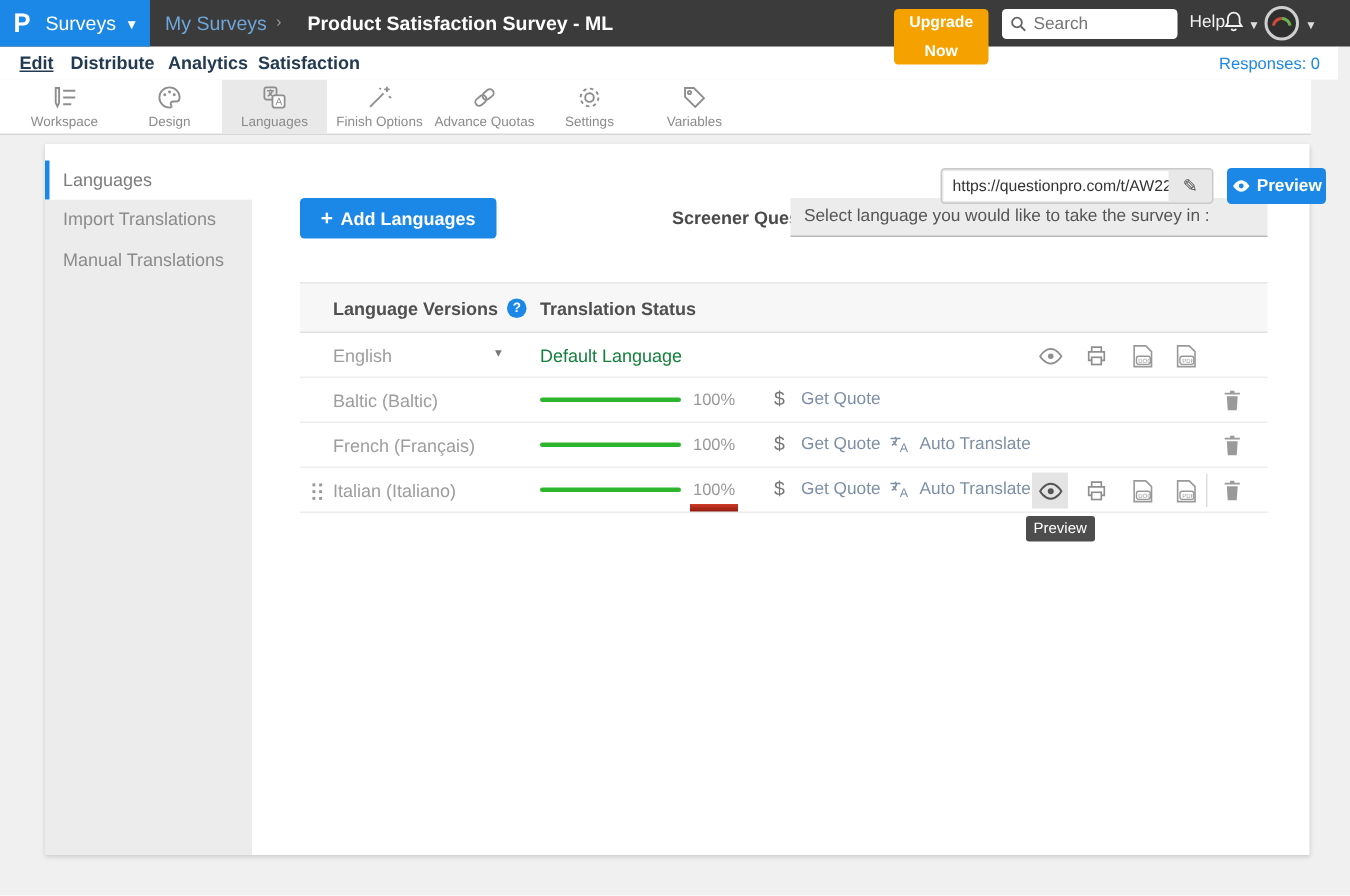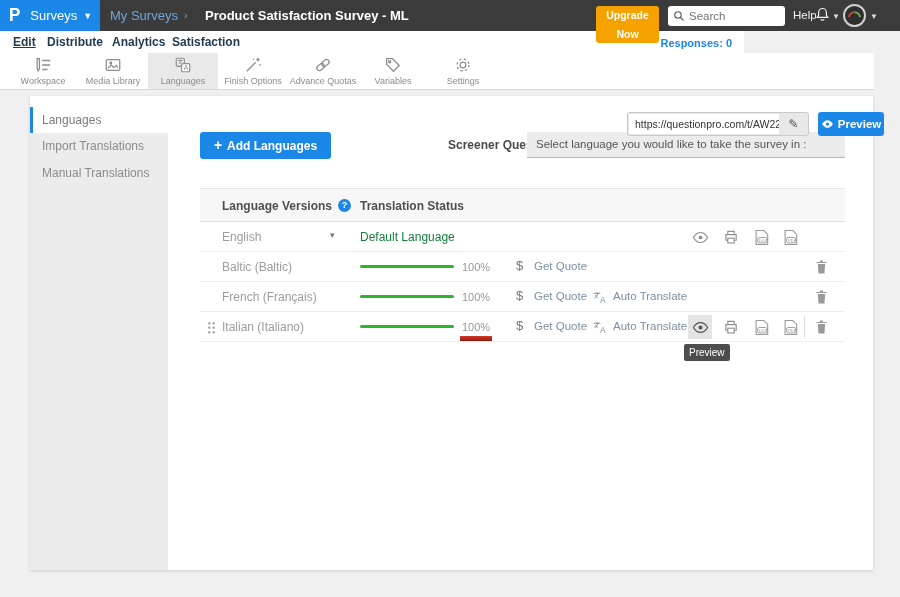--- a/index.html
+++ b/index.html
@@ -27,7 +27,7 @@
   #avatar-caret { left:870px; top:12px; font-size:8px; color:#ddd; cursor:pointer; }
 
   
-  #navrow { left:0; top:31px; width:744px; height:22px; background:#fff; z-index:29; }
+  #navrow { left:0; top:31px; width:892px; height:22px; background:#fff; z-index:29; }
   .nav-item { position:absolute; top:4px; font-size:12px; font-weight:bold; color:#223a52; cursor:pointer; }
   .nav-item.active { text-decoration:underline; }
   #nav-edit { left:13px; } #nav-distribute { left:47px; } #nav-analytics { left:112px; } #nav-integration { left:172px; }

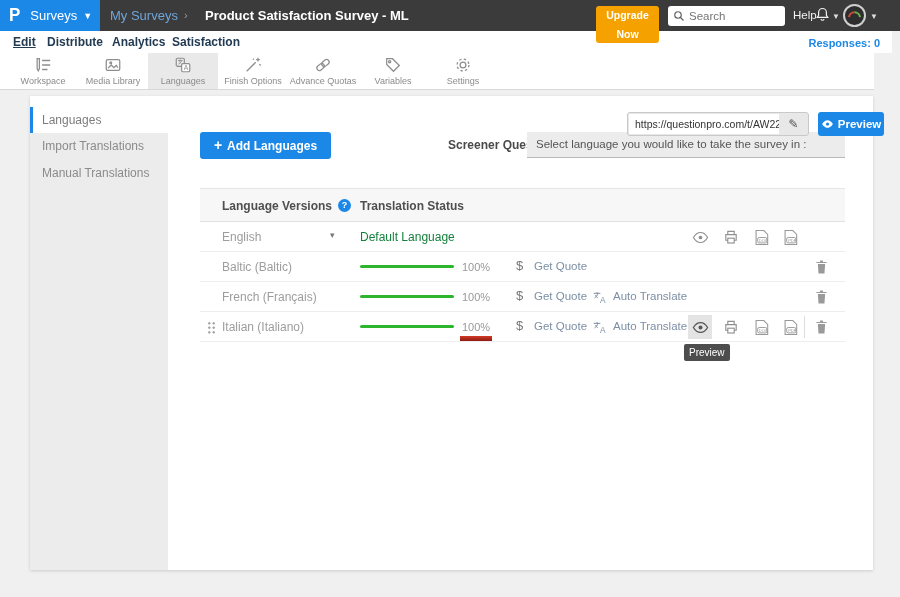--- a/index.html
+++ b/index.html
@@ -31,7 +31,7 @@
   .nav-item { position:absolute; top:4px; font-size:12px; font-weight:bold; color:#223a52; cursor:pointer; }
   .nav-item.active { text-decoration:underline; }
   #nav-edit { left:13px; } #nav-distribute { left:47px; } #nav-analytics { left:112px; } #nav-integration { left:172px; }
-  #responses { right:12px; top:6px; font-size:11px; color:#1b87e6; font-weight:bold; }
+  #responses { right:12px; top:6px; font-size:11px; color:#1b87e6; font-weight:normal; }
 
   
   #toolbar { left:0; top:53px; width:874px; height:37px; background:#fff; border-bottom:1px solid #d8d8d8; z-index:28; }

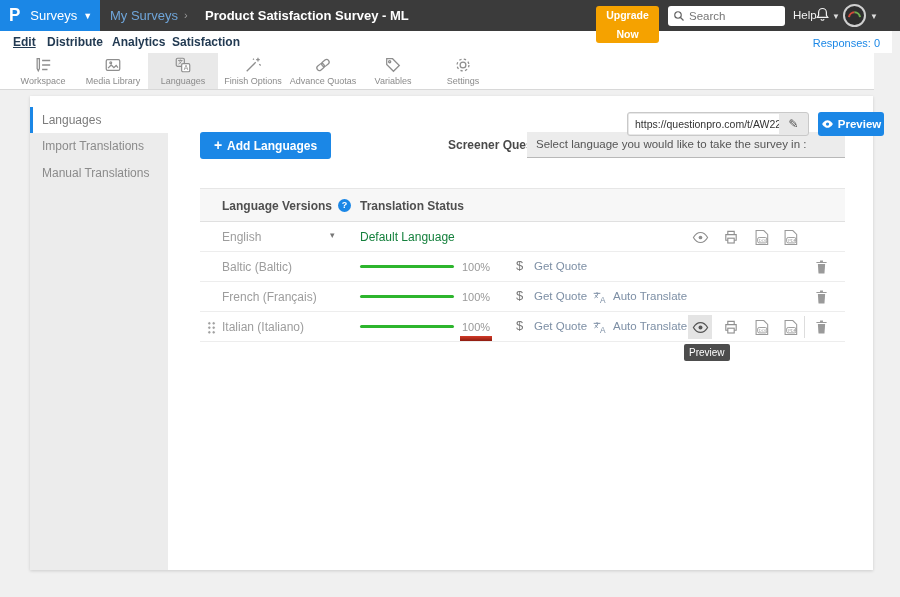--- a/index.html
+++ b/index.html
@@ -143,6 +143,15 @@
       <span class="tlabel">Workspace</span>
     </div>
     <div class="tab">
+      <svg width="18" height="18" viewBox="0 0 20 20">
+          <path d="M10 2.5a7.5 7.5 0 1 0 0 15c1.5 0 1.8-1 1.2-1.9-.7-1-.3-2.6 1.3-2.6h2.2c1.7 0 2.8-1.2 2.8-3A7.5 7.5 0 0 0 10 2.5z" fill="none" stroke="#8e8e8e" stroke-width="1.4"></path>
+          <circle cx="6.5" cy="8" r="1.1" fill="#8e8e8e"></circle>
+          <circle cx="10" cy="6" r="1.1" fill="#8e8e8e"></circle>
+          <circle cx="13.5" cy="8" r="1.1" fill="#8e8e8e"></circle>
+        </svg>
+      <span class="tlabel">Design</span>
+    </div>
+    <div class="tab">
       <svg width="18" height="18" viewBox="0 0 20 20" fill="none" stroke="#8e8e8e" stroke-width="1.4">
           <rect x="2.5" y="4" width="15" height="12" rx="1.5"></rect>
           <path d="M4.5 13.5l3.5-3.5 3 3 2.5-2.5 2 2.5"></path>

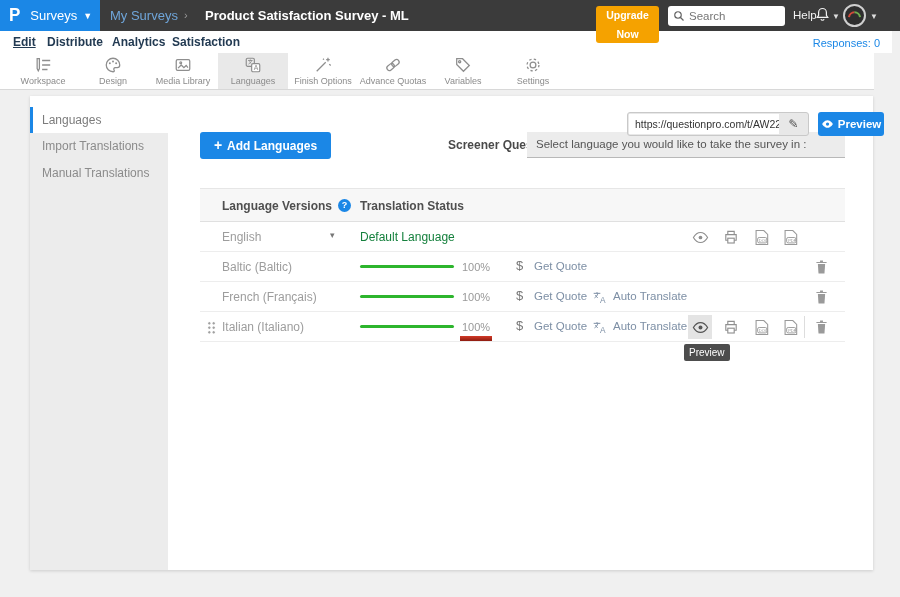--- a/index.html
+++ b/index.html
@@ -151,14 +151,6 @@
         </svg>
       <span class="tlabel">Design</span>
     </div>
-    <div class="tab">
-      <svg width="18" height="18" viewBox="0 0 20 20" fill="none" stroke="#8e8e8e" stroke-width="1.4">
-          <rect x="2.5" y="4" width="15" height="12" rx="1.5"></rect>
-          <path d="M4.5 13.5l3.5-3.5 3 3 2.5-2.5 2 2.5"></path>
-          <circle cx="7.5" cy="7.5" r="1"></circle>
-        </svg>
-      <span class="tlabel">Media Library</span>
-    </div>
     <div class="tab active">
       <svg width="18" height="18" viewBox="0 0 20 20">
           <rect x="2.5" y="2.5" width="9" height="9" rx="1.5" fill="none" stroke="#8e8e8e" stroke-width="1.3"></rect>

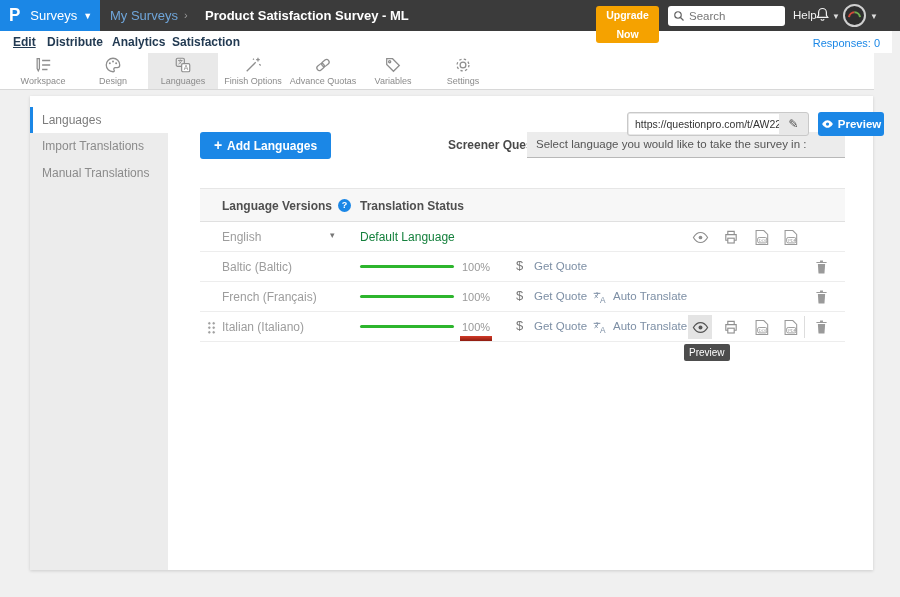--- a/index.html
+++ b/index.html
@@ -178,17 +178,17 @@
     </div>
     <div class="tab">
       <svg width="18" height="18" viewBox="0 0 20 20" fill="none" stroke="#8e8e8e" stroke-width="1.4">
+          <circle cx="10" cy="10" r="3.2"></circle>
+          <circle cx="10" cy="10" r="6.6" stroke-dasharray="2.6 2.6"></circle>
+        </svg>
+      <span class="tlabel">Settings</span>
+    </div>
+    <div class="tab">
+      <svg width="18" height="18" viewBox="0 0 20 20" fill="none" stroke="#8e8e8e" stroke-width="1.4">
           <path d="M3 3h6.5L17 10.5 10.5 17 3 9.5z"></path>
           <circle cx="6.3" cy="6.3" r="1.2"></circle>
         </svg>
       <span class="tlabel">Variables</span>
-    </div>
-    <div class="tab">
-      <svg width="18" height="18" viewBox="0 0 20 20" fill="none" stroke="#8e8e8e" stroke-width="1.4">
-          <circle cx="10" cy="10" r="3.2"></circle>
-          <circle cx="10" cy="10" r="6.6" stroke-dasharray="2.6 2.6"></circle>
-        </svg>
-      <span class="tlabel">Settings</span>
     </div>
   </div>
   <div id="url-group" class="abs">

